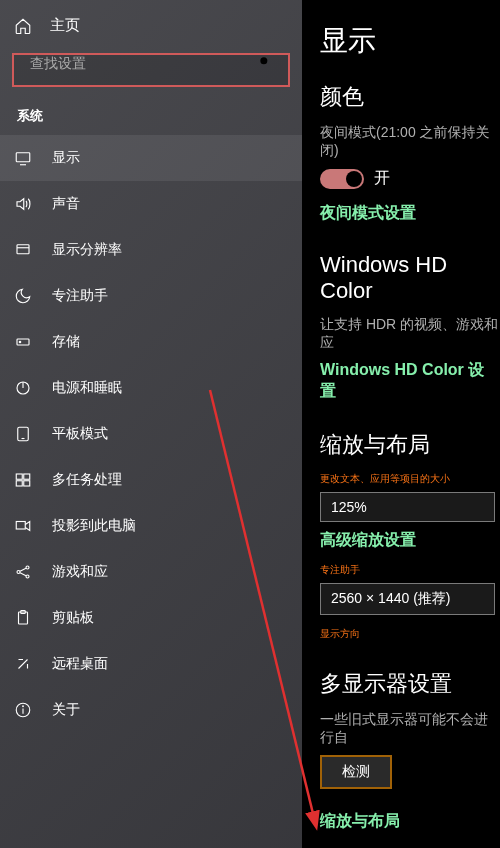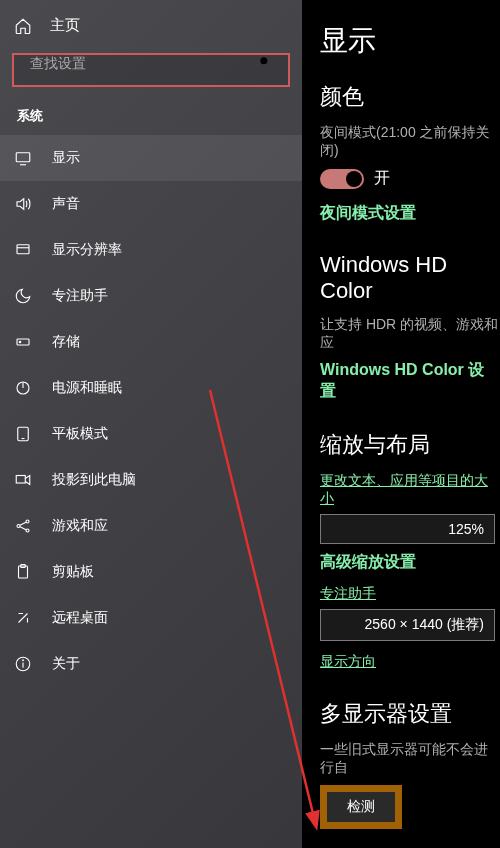--- a/index.html
+++ b/index.html
@@ -259,6 +259,17 @@
   <div class="nav-item">
     <span class="icon">
         <svg viewBox="0 0 24 24">
+          <rect x="3" y="4" width="8" height="7"></rect>
+          <rect x="13" y="4" width="8" height="7"></rect>
+          <rect x="3" y="13" width="8" height="7"></rect>
+          <rect x="13" y="13" width="8" height="7"></rect>
+        </svg>
+      </span>
+    <span>多任务处理</span>
+  </div>
+  <div class="nav-item">
+    <span class="icon">
+        <svg viewBox="0 0 24 24">
           <rect x="3" y="6" width="12" height="10"></rect>
           <path d="M15 10l6-4v12l-6-4"></path>
         </svg>

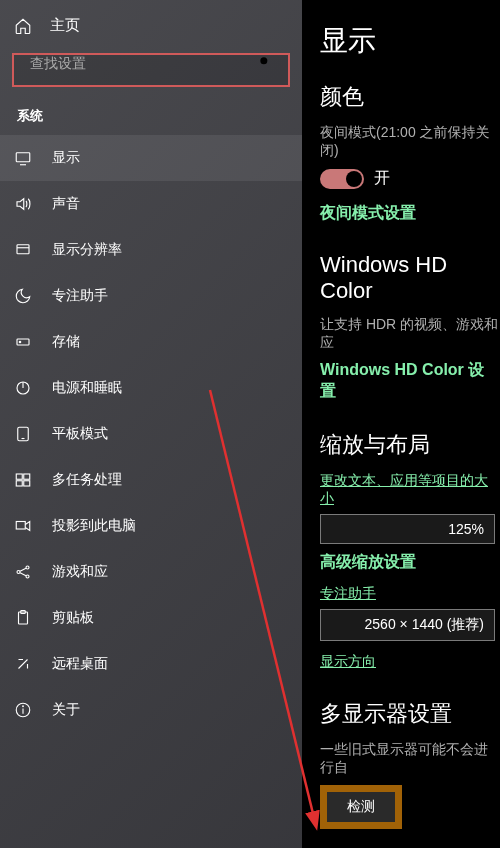--- a/index.html
+++ b/index.html
@@ -142,10 +142,9 @@
       text-align: right;
     }
     .label-small {
-      font-size: 14px;
-      color: #86efac;
+      font-size: 10px;
+      color: #f97316;
       margin-top: 12px;
-      text-decoration: underline;
     }
     .btn {
       border: 7px solid #a16207;

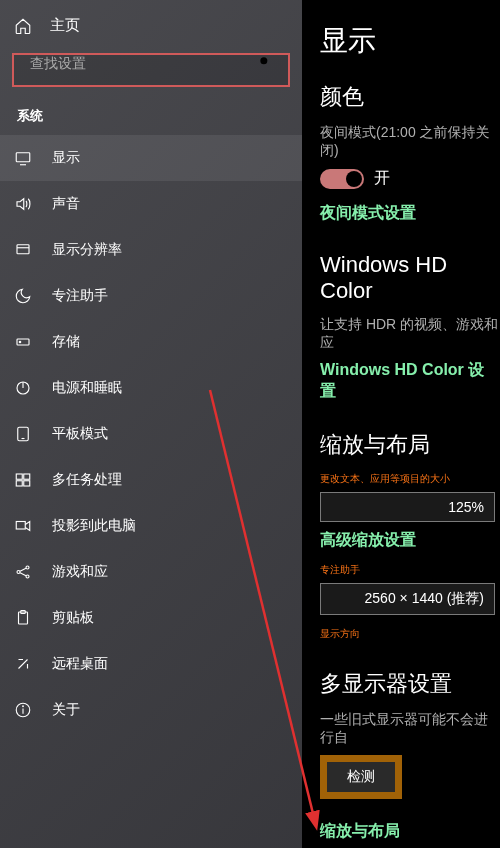--- a/index.html
+++ b/index.html
@@ -139,7 +139,6 @@
       width: 175px;
       margin-top: 6px;
       cursor: pointer;
-      text-align: right;
     }
     .label-small {
       font-size: 10px;

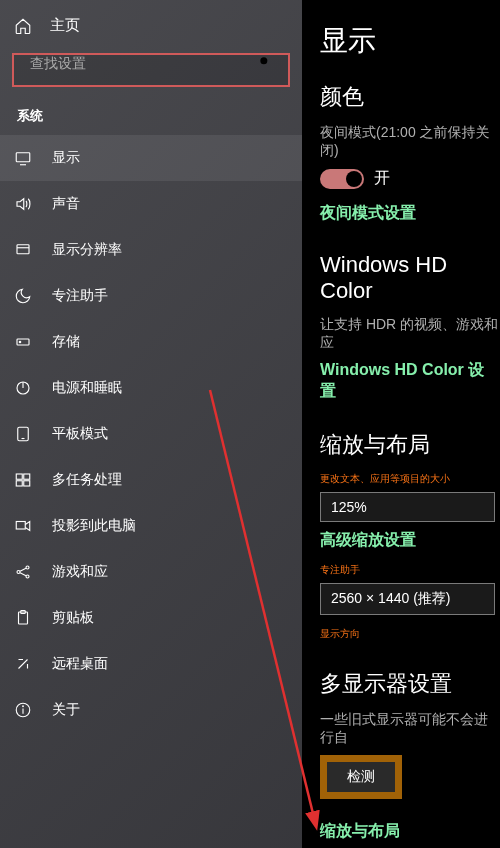--- a/index.html
+++ b/index.html
@@ -146,7 +146,7 @@
       margin-top: 12px;
     }
     .btn {
-      border: 7px solid #a16207;
+      border: 2px solid #a16207;
       background: #2a2a2a;
       color: #fff;
       padding: 6px 20px;

